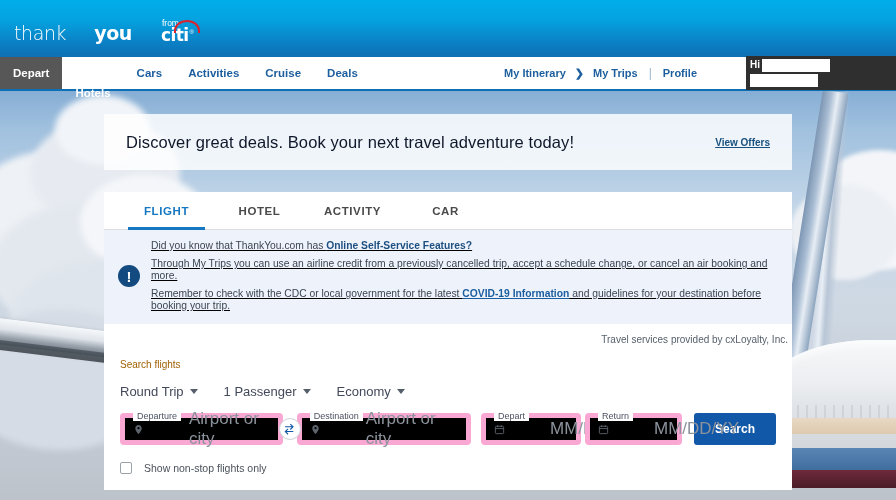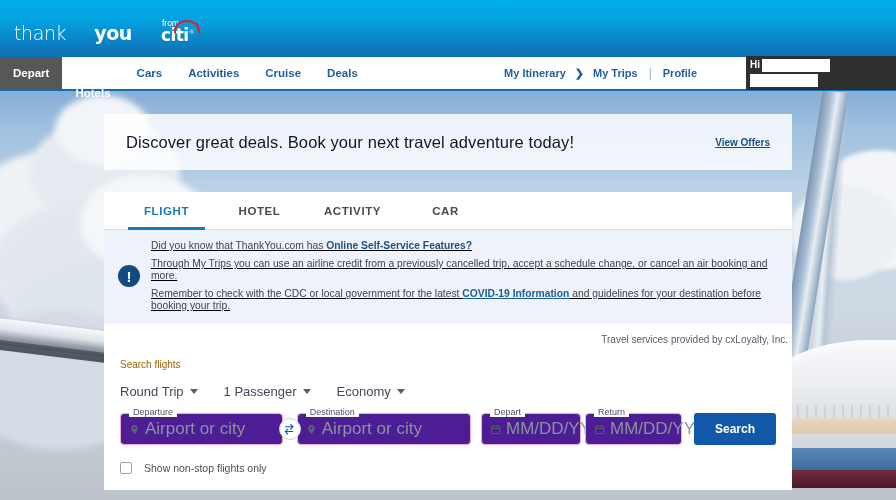--- a/index.html
+++ b/index.html
@@ -196,8 +196,8 @@
 
   .fields-row { display: flex; align-items: flex-start; gap: 0; }
   .fieldset-box {
-    position: relative; height: 32px; border: 1px solid #f9a8d4; border-radius: 4px;
-    background: #4c1d95; display: flex; align-items: center; padding: 0 8px;
+    position: relative; height: 32px; border: 5px solid #f9a8d4; border-radius: 4px;
+    background: #000000; display: flex; align-items: center; padding: 0 8px; gap: 40px;
   }
   .fl-label {
     position: absolute; top: -7px; left: 8px; background: #ffffff; padding: 0 4px;

